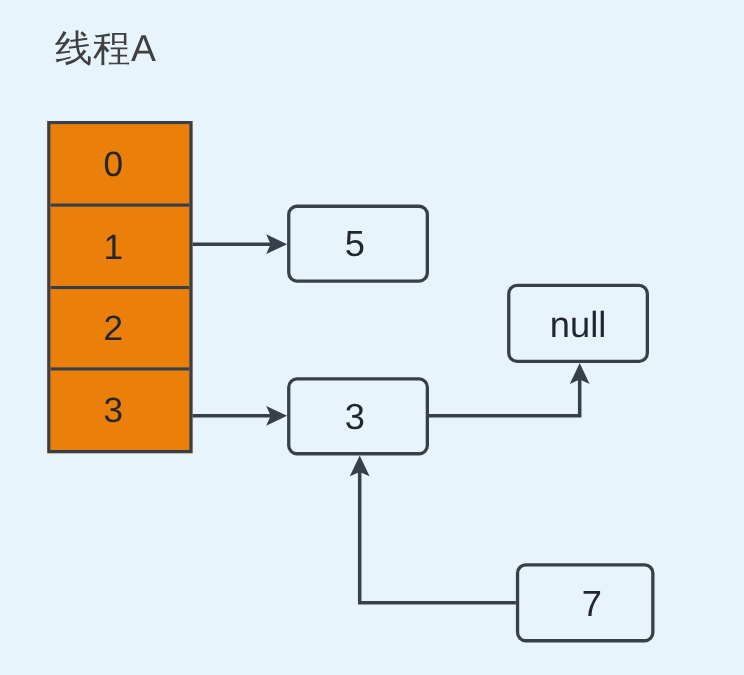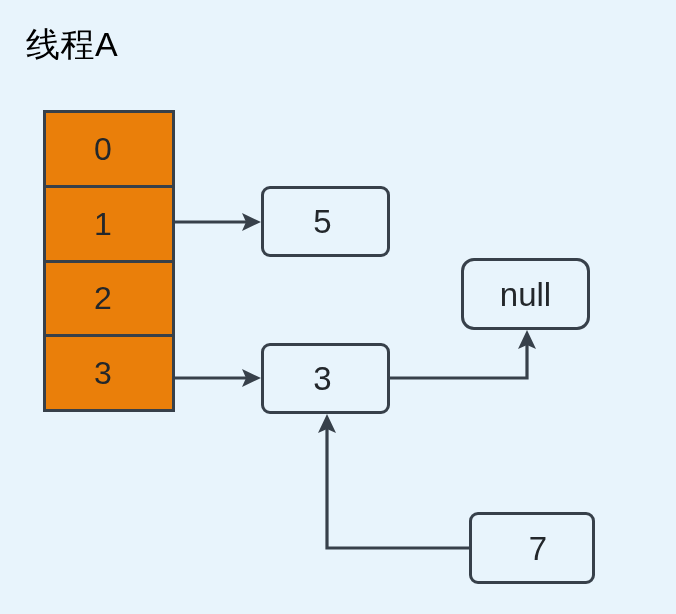--- a/index.html
+++ b/index.html
@@ -23,11 +23,11 @@
   
   .title {
     position: absolute;
-    left: 26px;
+    left: 50px;
     top: 22px;
     font-size: 34px;
     line-height: 44px;
-    color: #000000;
+    color: #404040;
     white-space: nowrap;
     letter-spacing: 0.5px;
   }

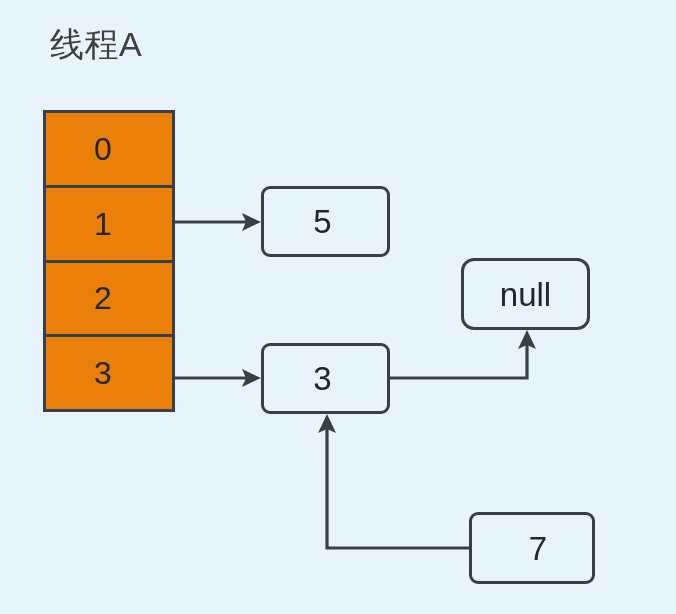--- a/index.html
+++ b/index.html
@@ -81,7 +81,7 @@
     line-height: 1;
   }
   #node-5   { left: 261px; top: 186px; width: 129px; height: 71px; }
-  #node-null{ left: 461px; top: 258px; width: 129px; height: 72px; border-radius: 13px; }
+  #node-null{ left: 461px; top: 258px; width: 129px; height: 72px; }
   #node-3   { left: 261px; top: 343px; width: 129px; height: 71px; }
   #node-7   { left: 469px; top: 512px; width: 126px; height: 72px; }
 

